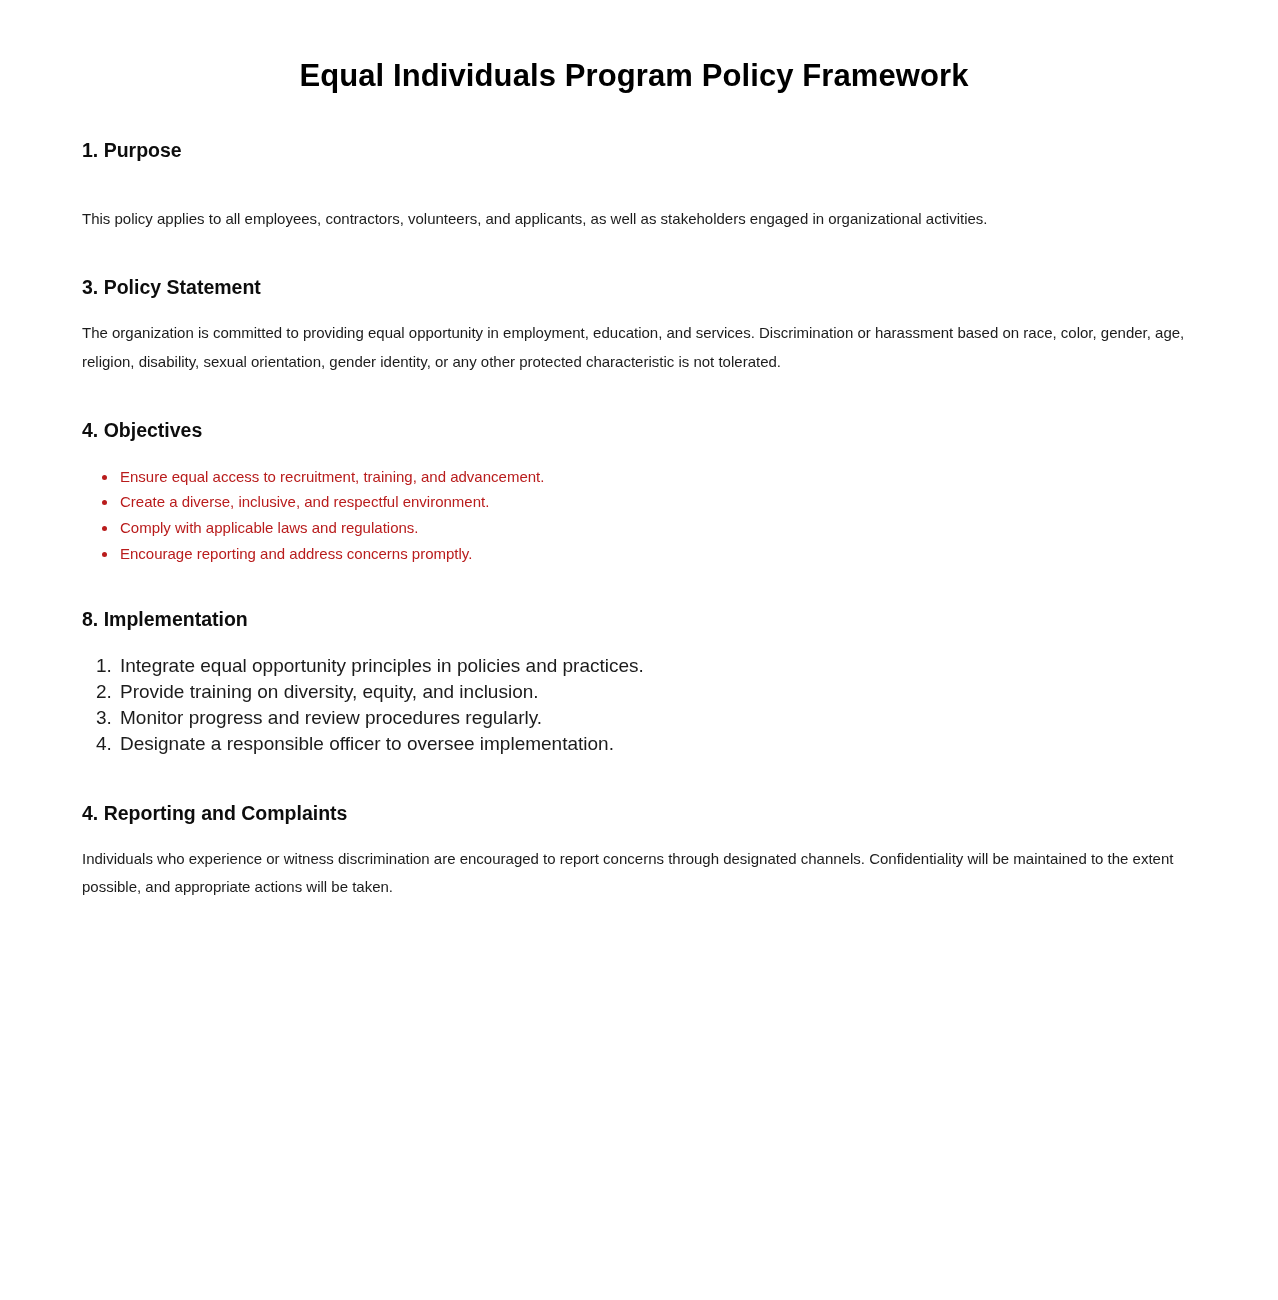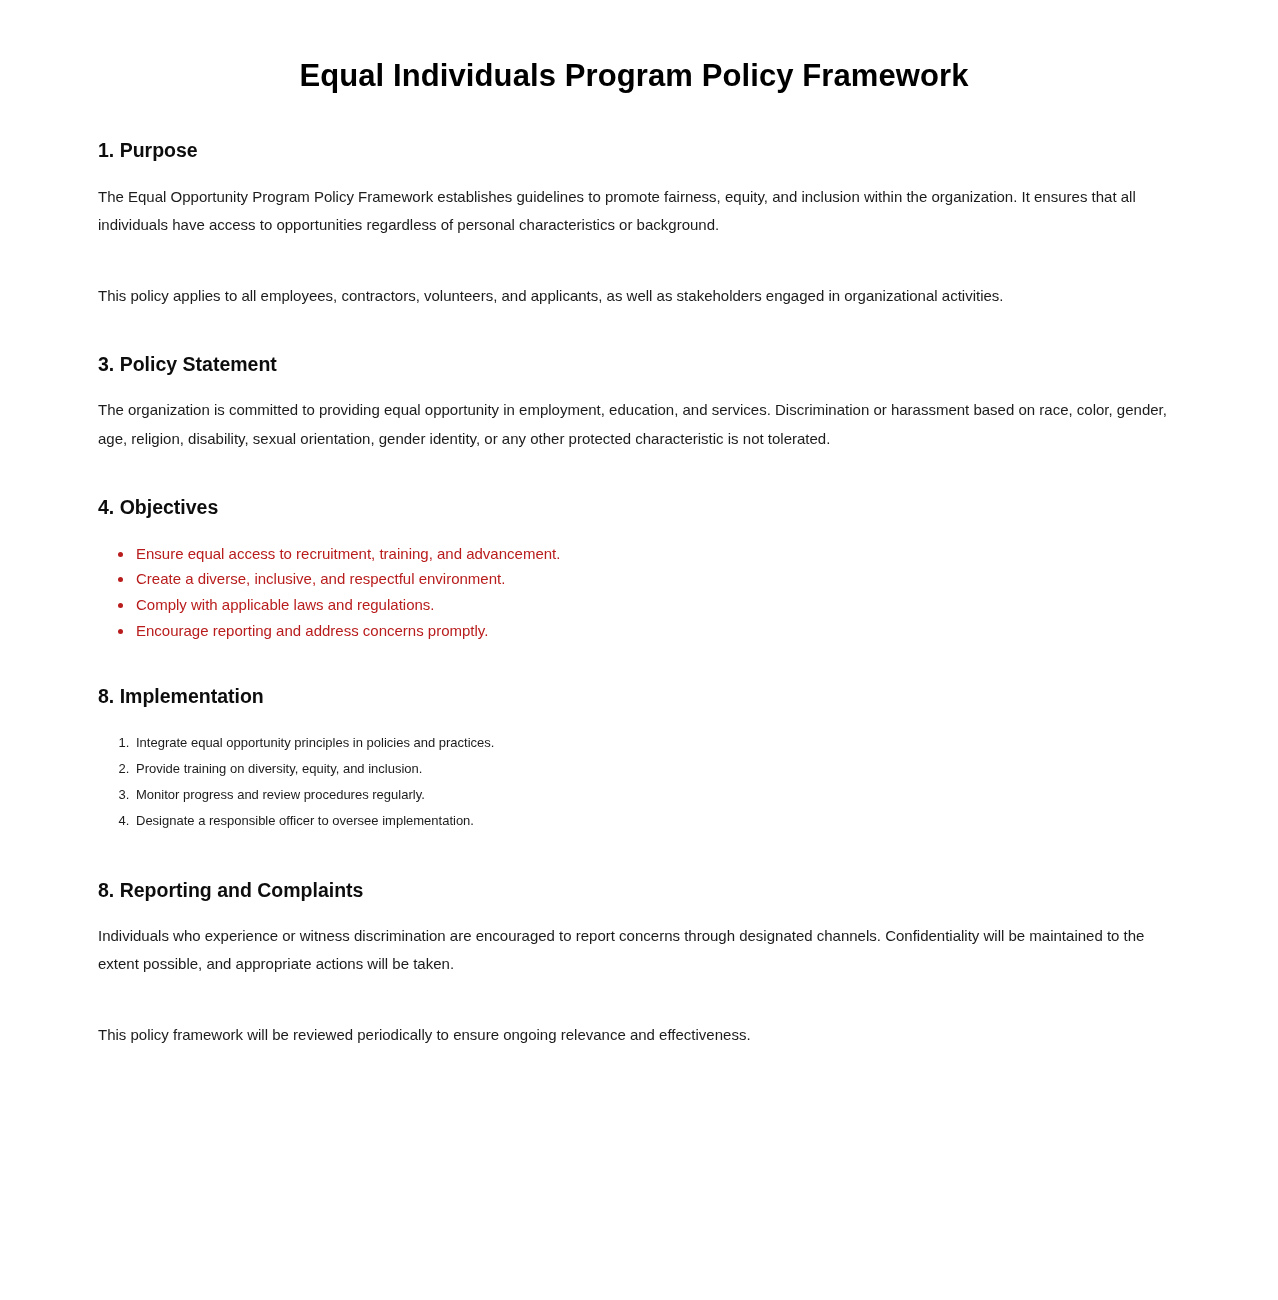--- a/index.html
+++ b/index.html
@@ -33,7 +33,7 @@
     line-height: 1.2;
   }
   .section {
-    margin: 16px;
+    margin: 0;
   }
   h2.section-heading {
     font-size: 19.5px;

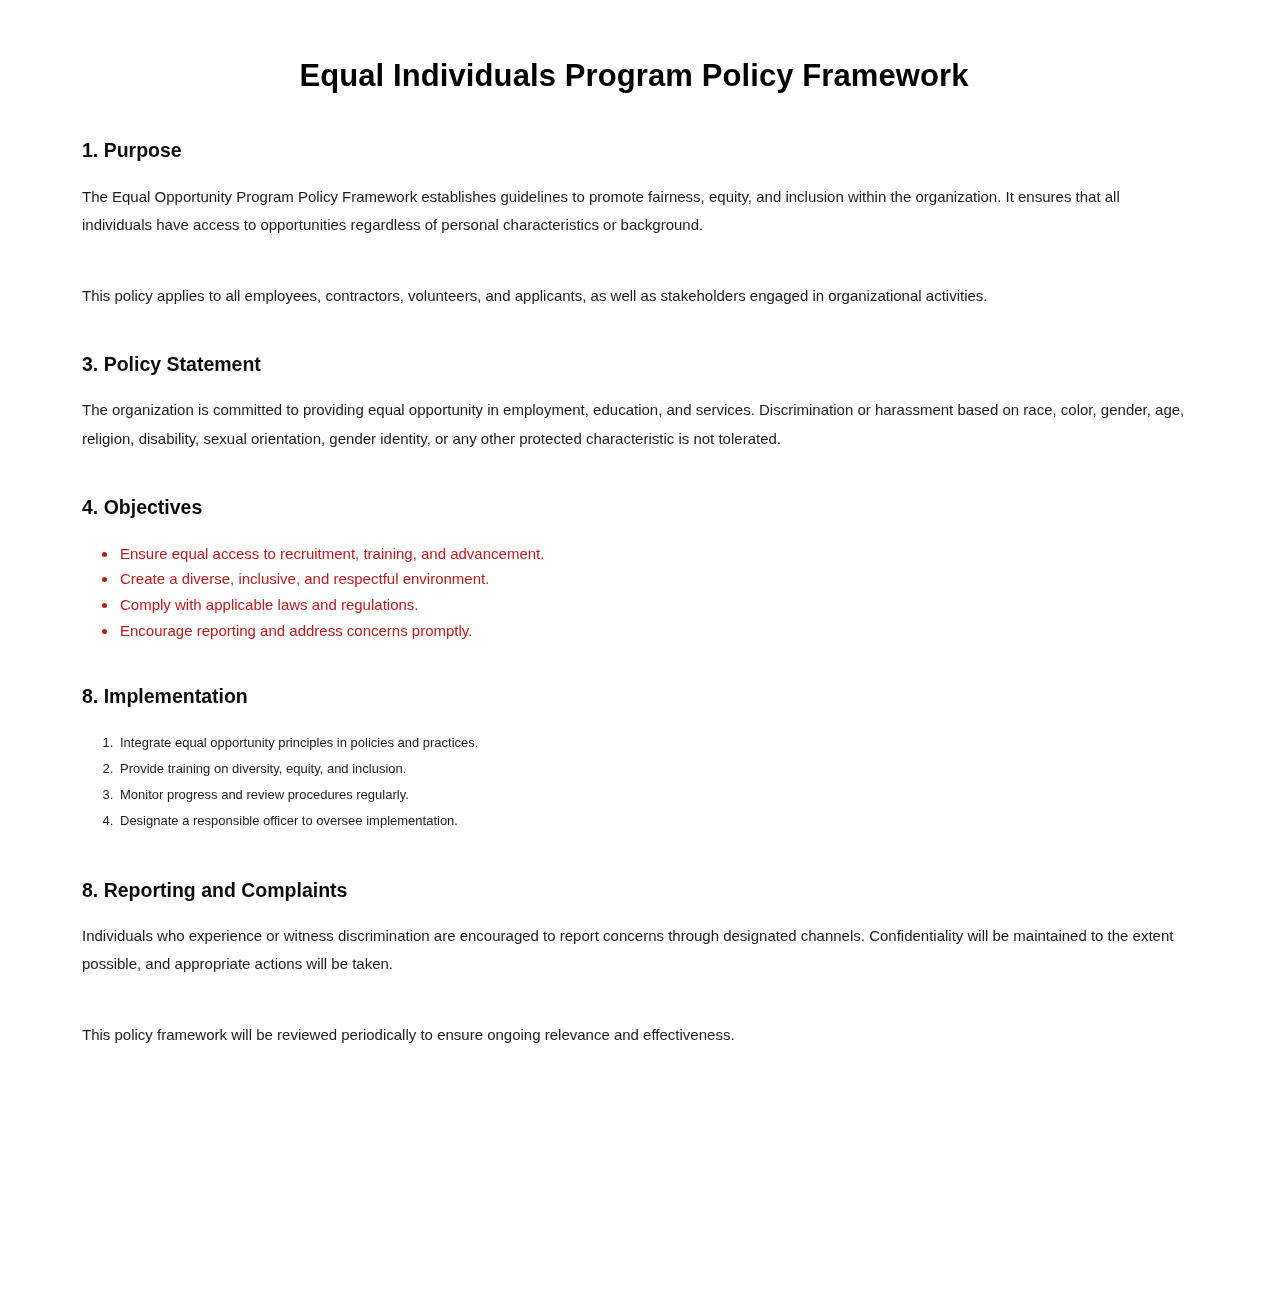--- a/index.html
+++ b/index.html
@@ -97,7 +97,6 @@
 
   <section class="section sec-1">
     <h2 class="section-heading">1. Purpose</h2>
-    <p class="para">The Equal Opportunity Program Policy Framework establishes guidelines to promote fairness, equity, and inclusion within the organization. It ensures that all individuals have access to opportunities regardless of personal characteristics or background.</p>
   </section>
 
   <section class="section sec-2">

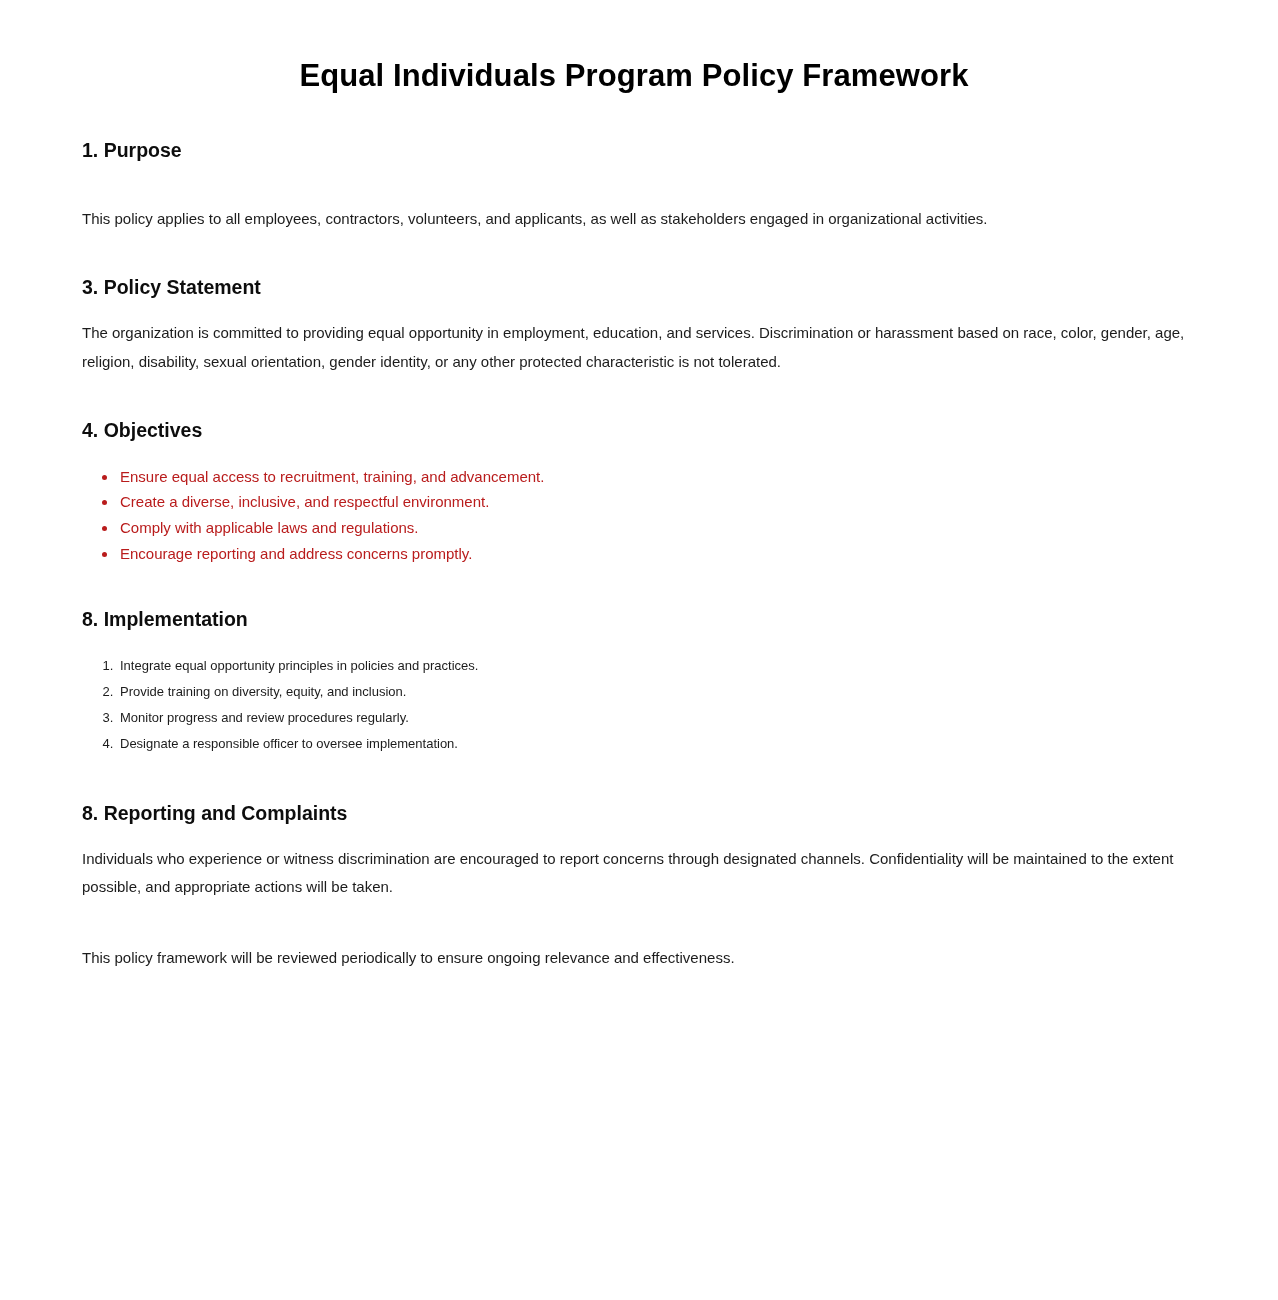--- a/index.html
+++ b/index.html
@@ -78,7 +78,7 @@
     list-style-type: decimal;
   }
   ol.numbered li {
-    font-size: 13px;
+    font-size: 19px;
     line-height: 26px;
     color: #1c1c1c;
     padding-left: 3px;

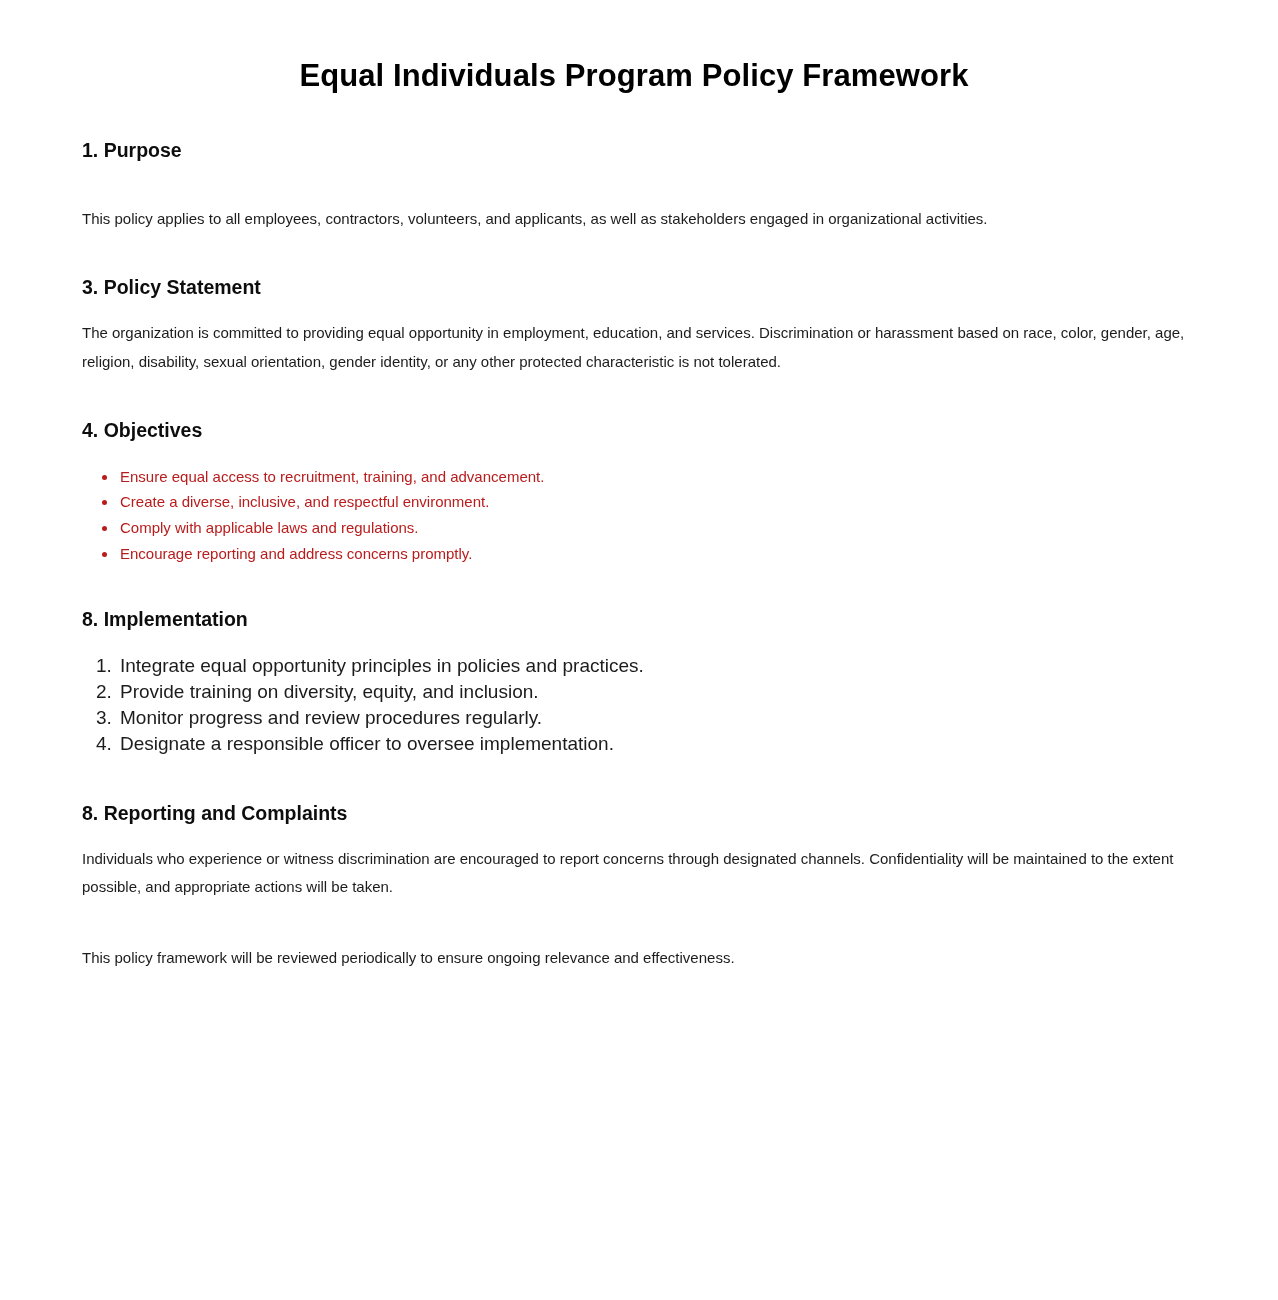--- a/index.html
+++ b/index.html
@@ -129,7 +129,7 @@
   </section>
 
   <section class="section sec-6">
-    <h2 class="section-heading">8. Reporting and Complaints</h2>
+    <h2 class="section-heading">4. Reporting and Complaints</h2>
     <p class="para">Individuals who experience or witness discrimination are encouraged to report concerns through designated channels. Confidentiality will be maintained to the extent possible, and appropriate actions will be taken.</p>
   </section>
 

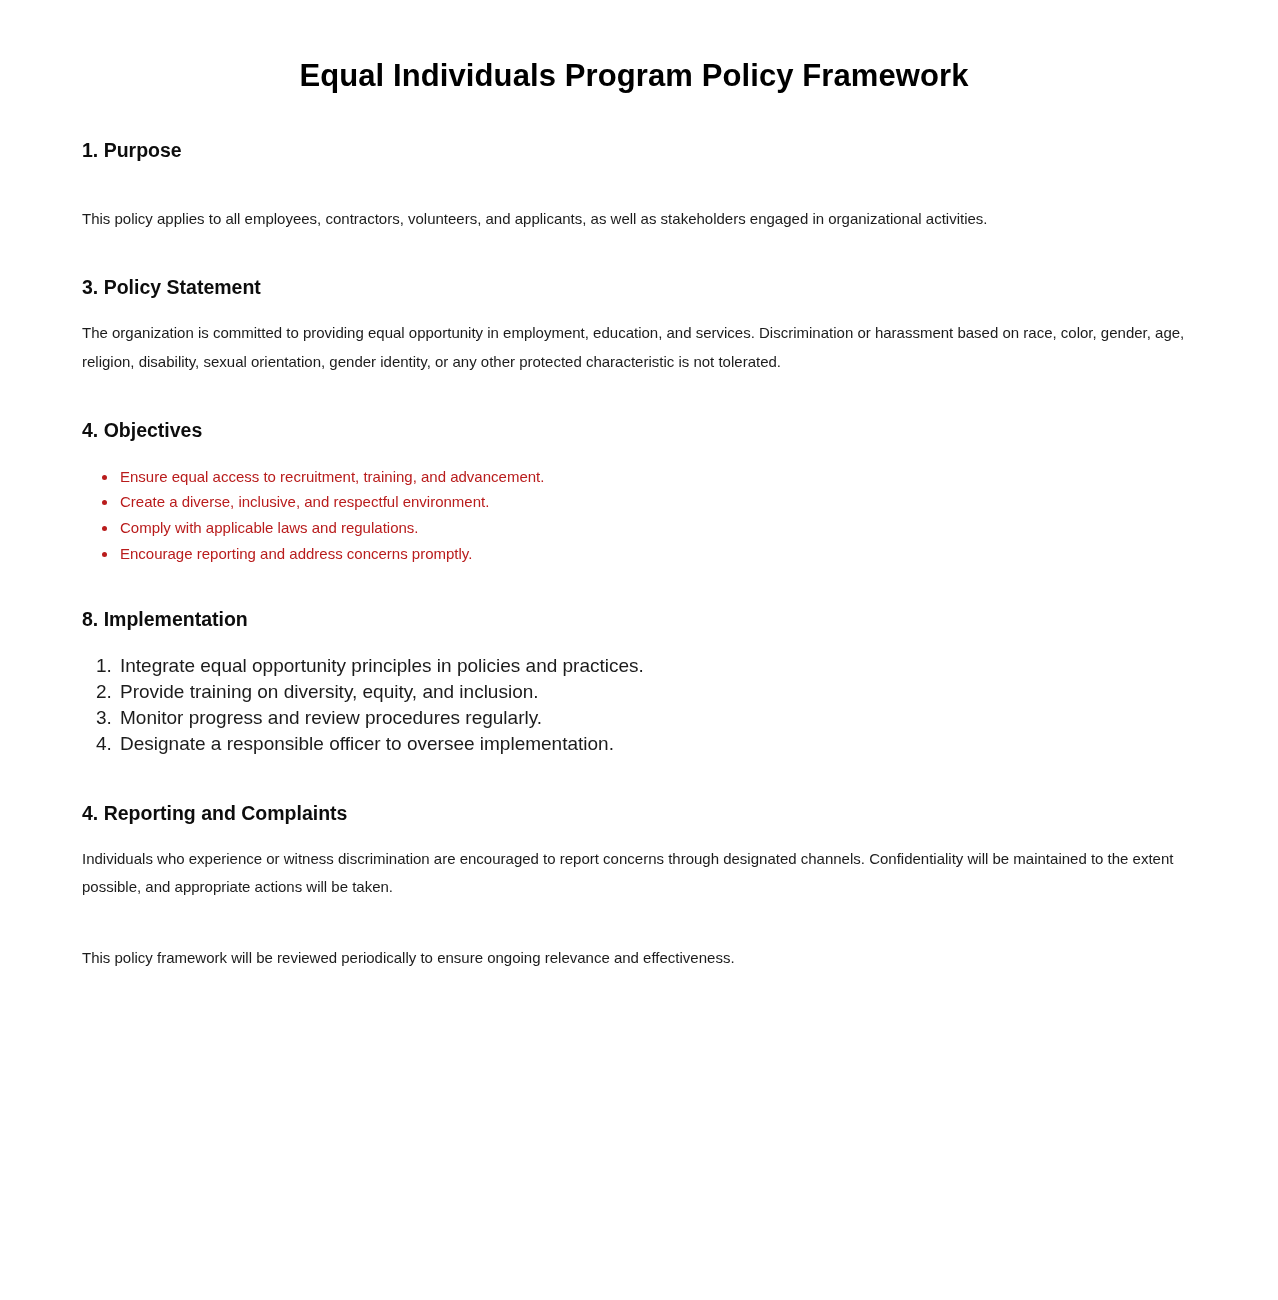--- a/index.html
+++ b/index.html
@@ -134,7 +134,6 @@
   </section>
 
   <section class="section sec-7">
-    <p class="para">This policy framework will be reviewed periodically to ensure ongoing relevance and effectiveness.</p>
   </section>
 
   <div class="spacer-bottom"></div>

